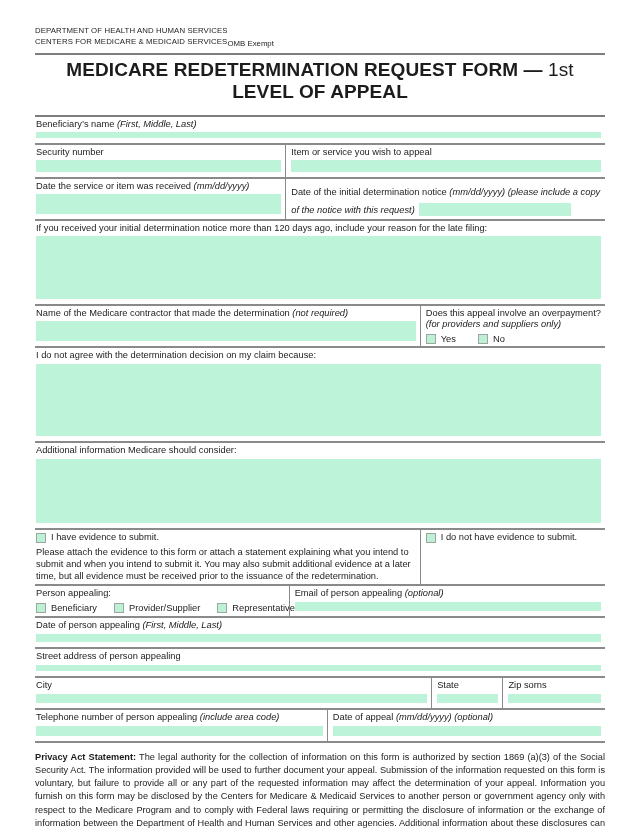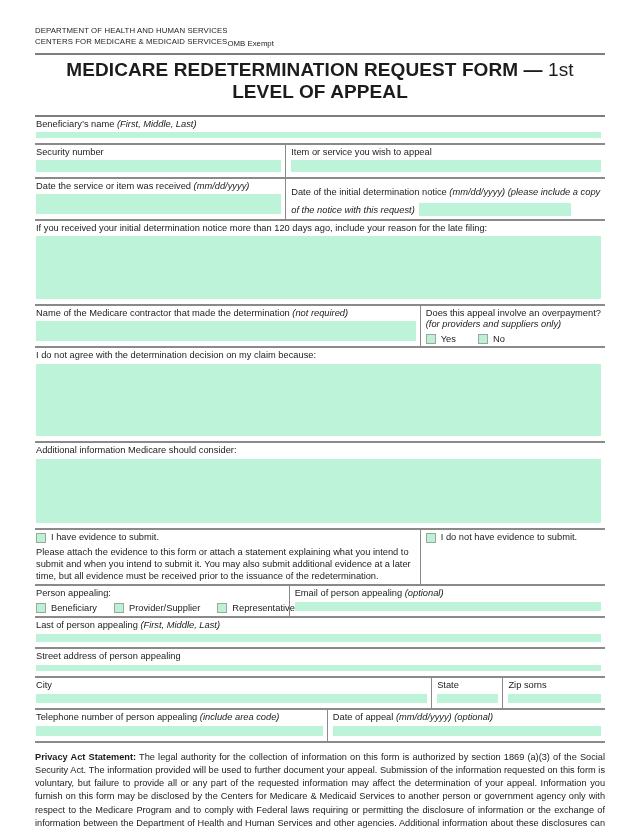--- a/index.html
+++ b/index.html
@@ -189,7 +189,7 @@
 
     <div class="row r10">
       <div class="cell" style="flex:1">
-        <div class="lbl"><span>Last of person appealing </span><span class="it">(First, Middle, Last)</span></div>
+        <div class="lbl"><span>Date of person appealing </span><span class="it">(First, Middle, Last)</span></div>
         <div class="fill"></div>
       </div>
     </div>

